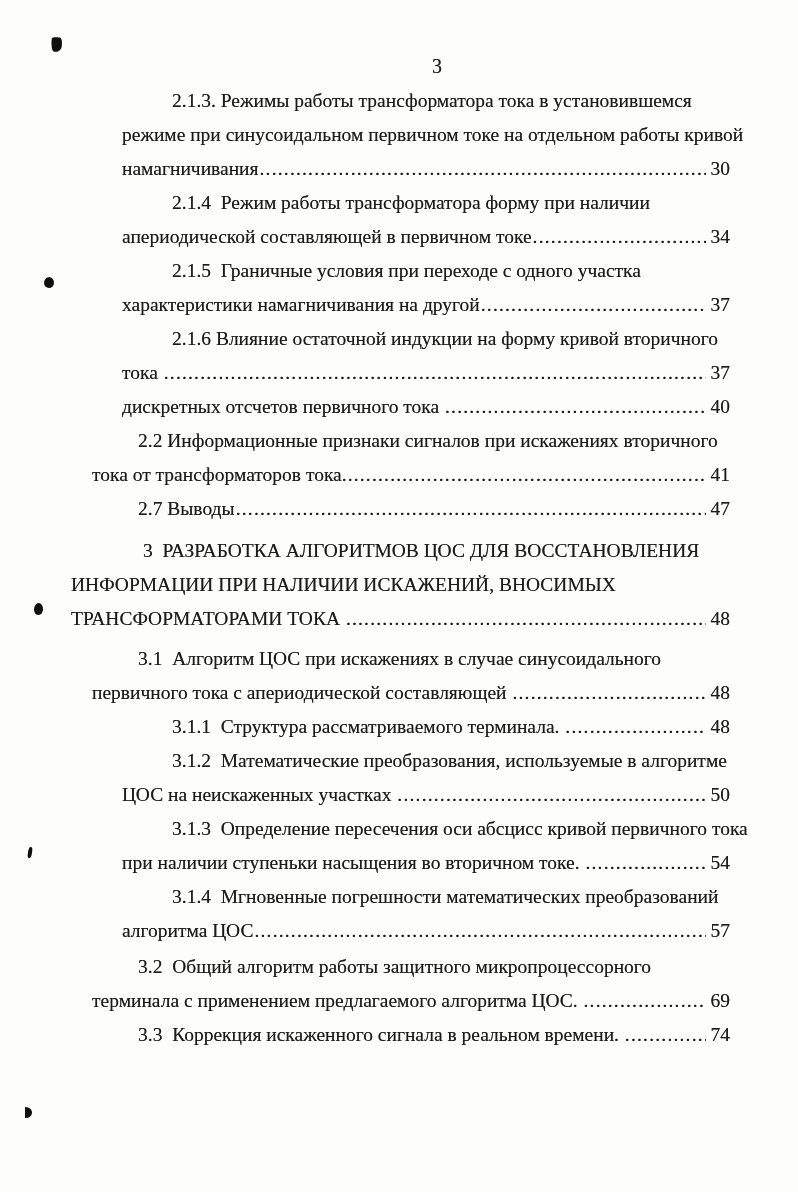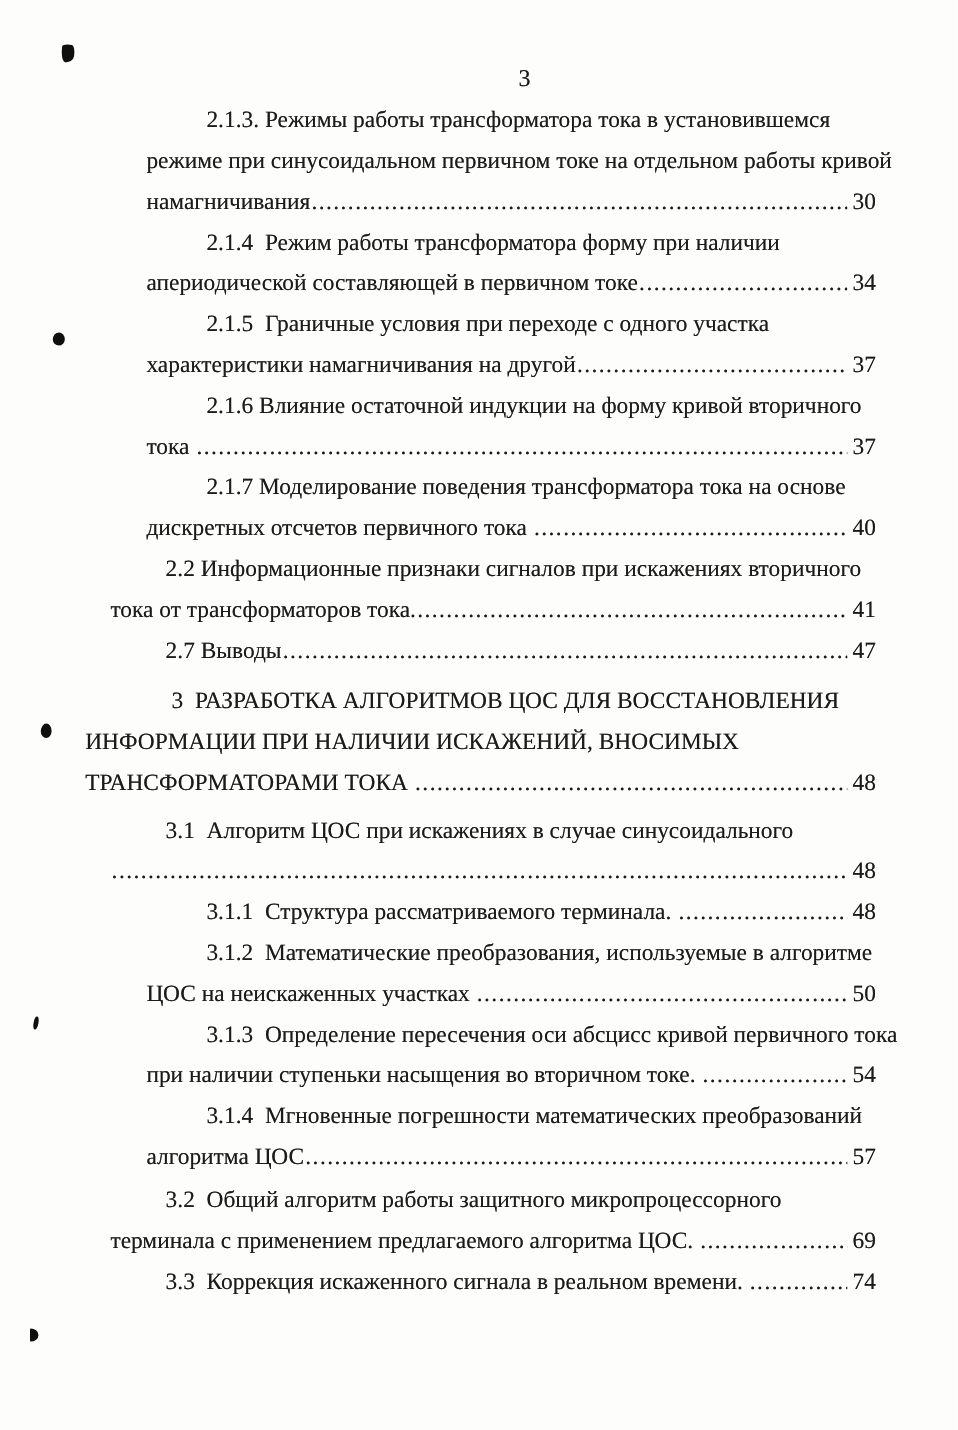--- a/index.html
+++ b/index.html
@@ -131,9 +131,6 @@
         </div>
       </div>
       <div class="entry lvl-sub">
-        <div class="line first">
-          <span class="t">2.1.7 Моделирование поведения трансформатора тока на основе</span>
-        </div>
         <div class="line cont">
           <span class="t">дискретных отсчетов первичного тока </span>
           <span class="dots">............................................................................................................................................................................................................................</span>

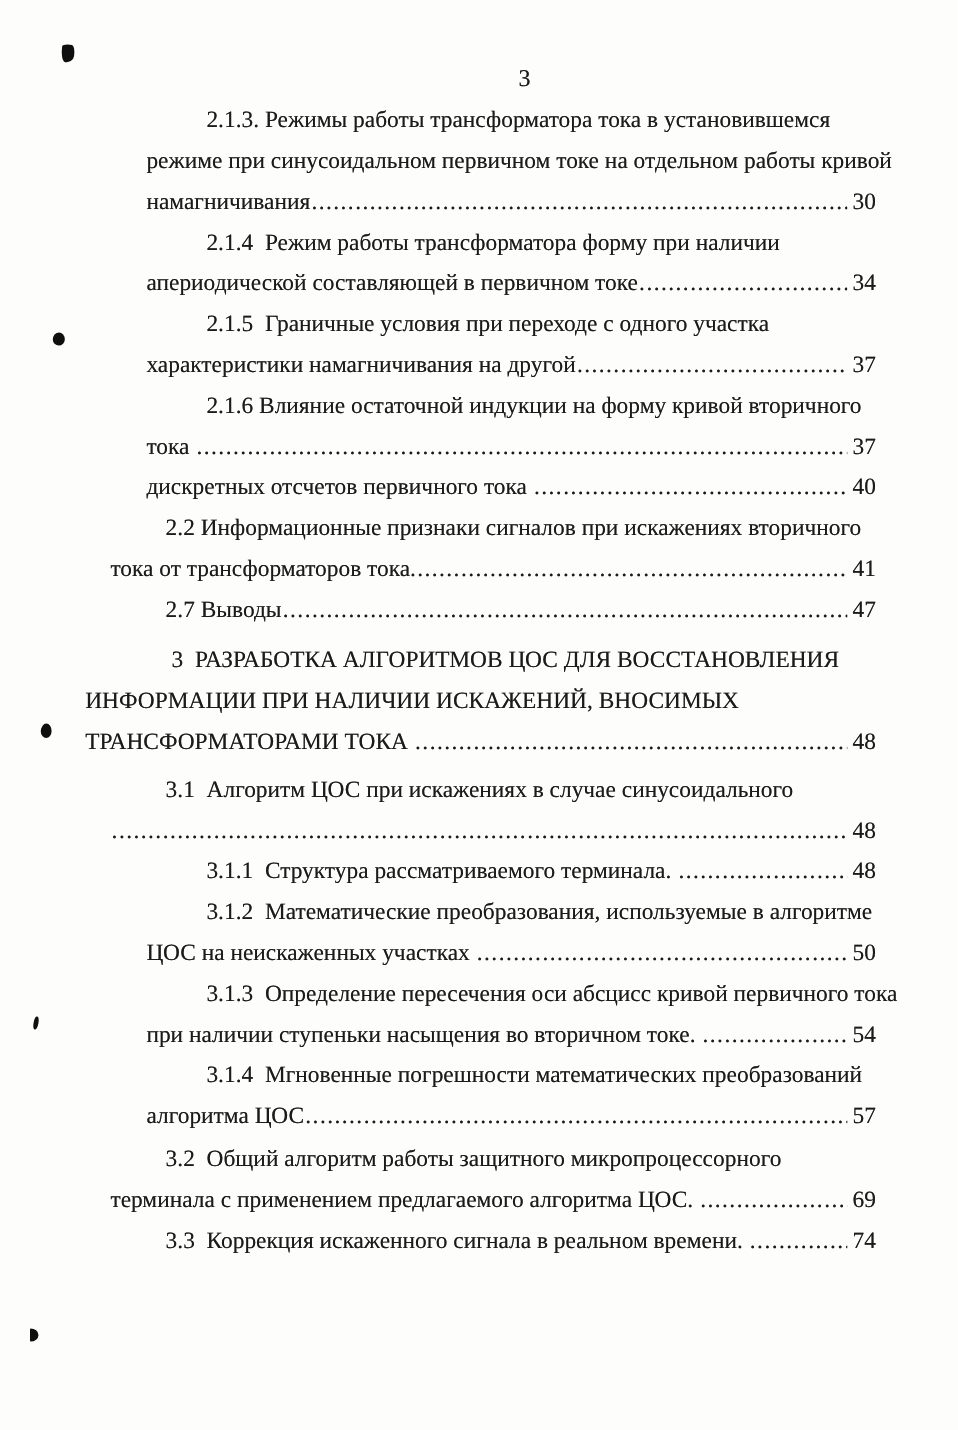--- a/index.html
+++ b/index.html
@@ -172,6 +172,7 @@
           <span class="t">3.1  Алгоритм ЦОС при искажениях в случае синусоидального</span>
         </div>
         <div class="line cont">
+          <span class="t">первичного тока с апериодической составляющей </span>
           <span class="dots">............................................................................................................................................................................................................................</span>
           <span class="pg">48</span>
         </div>

